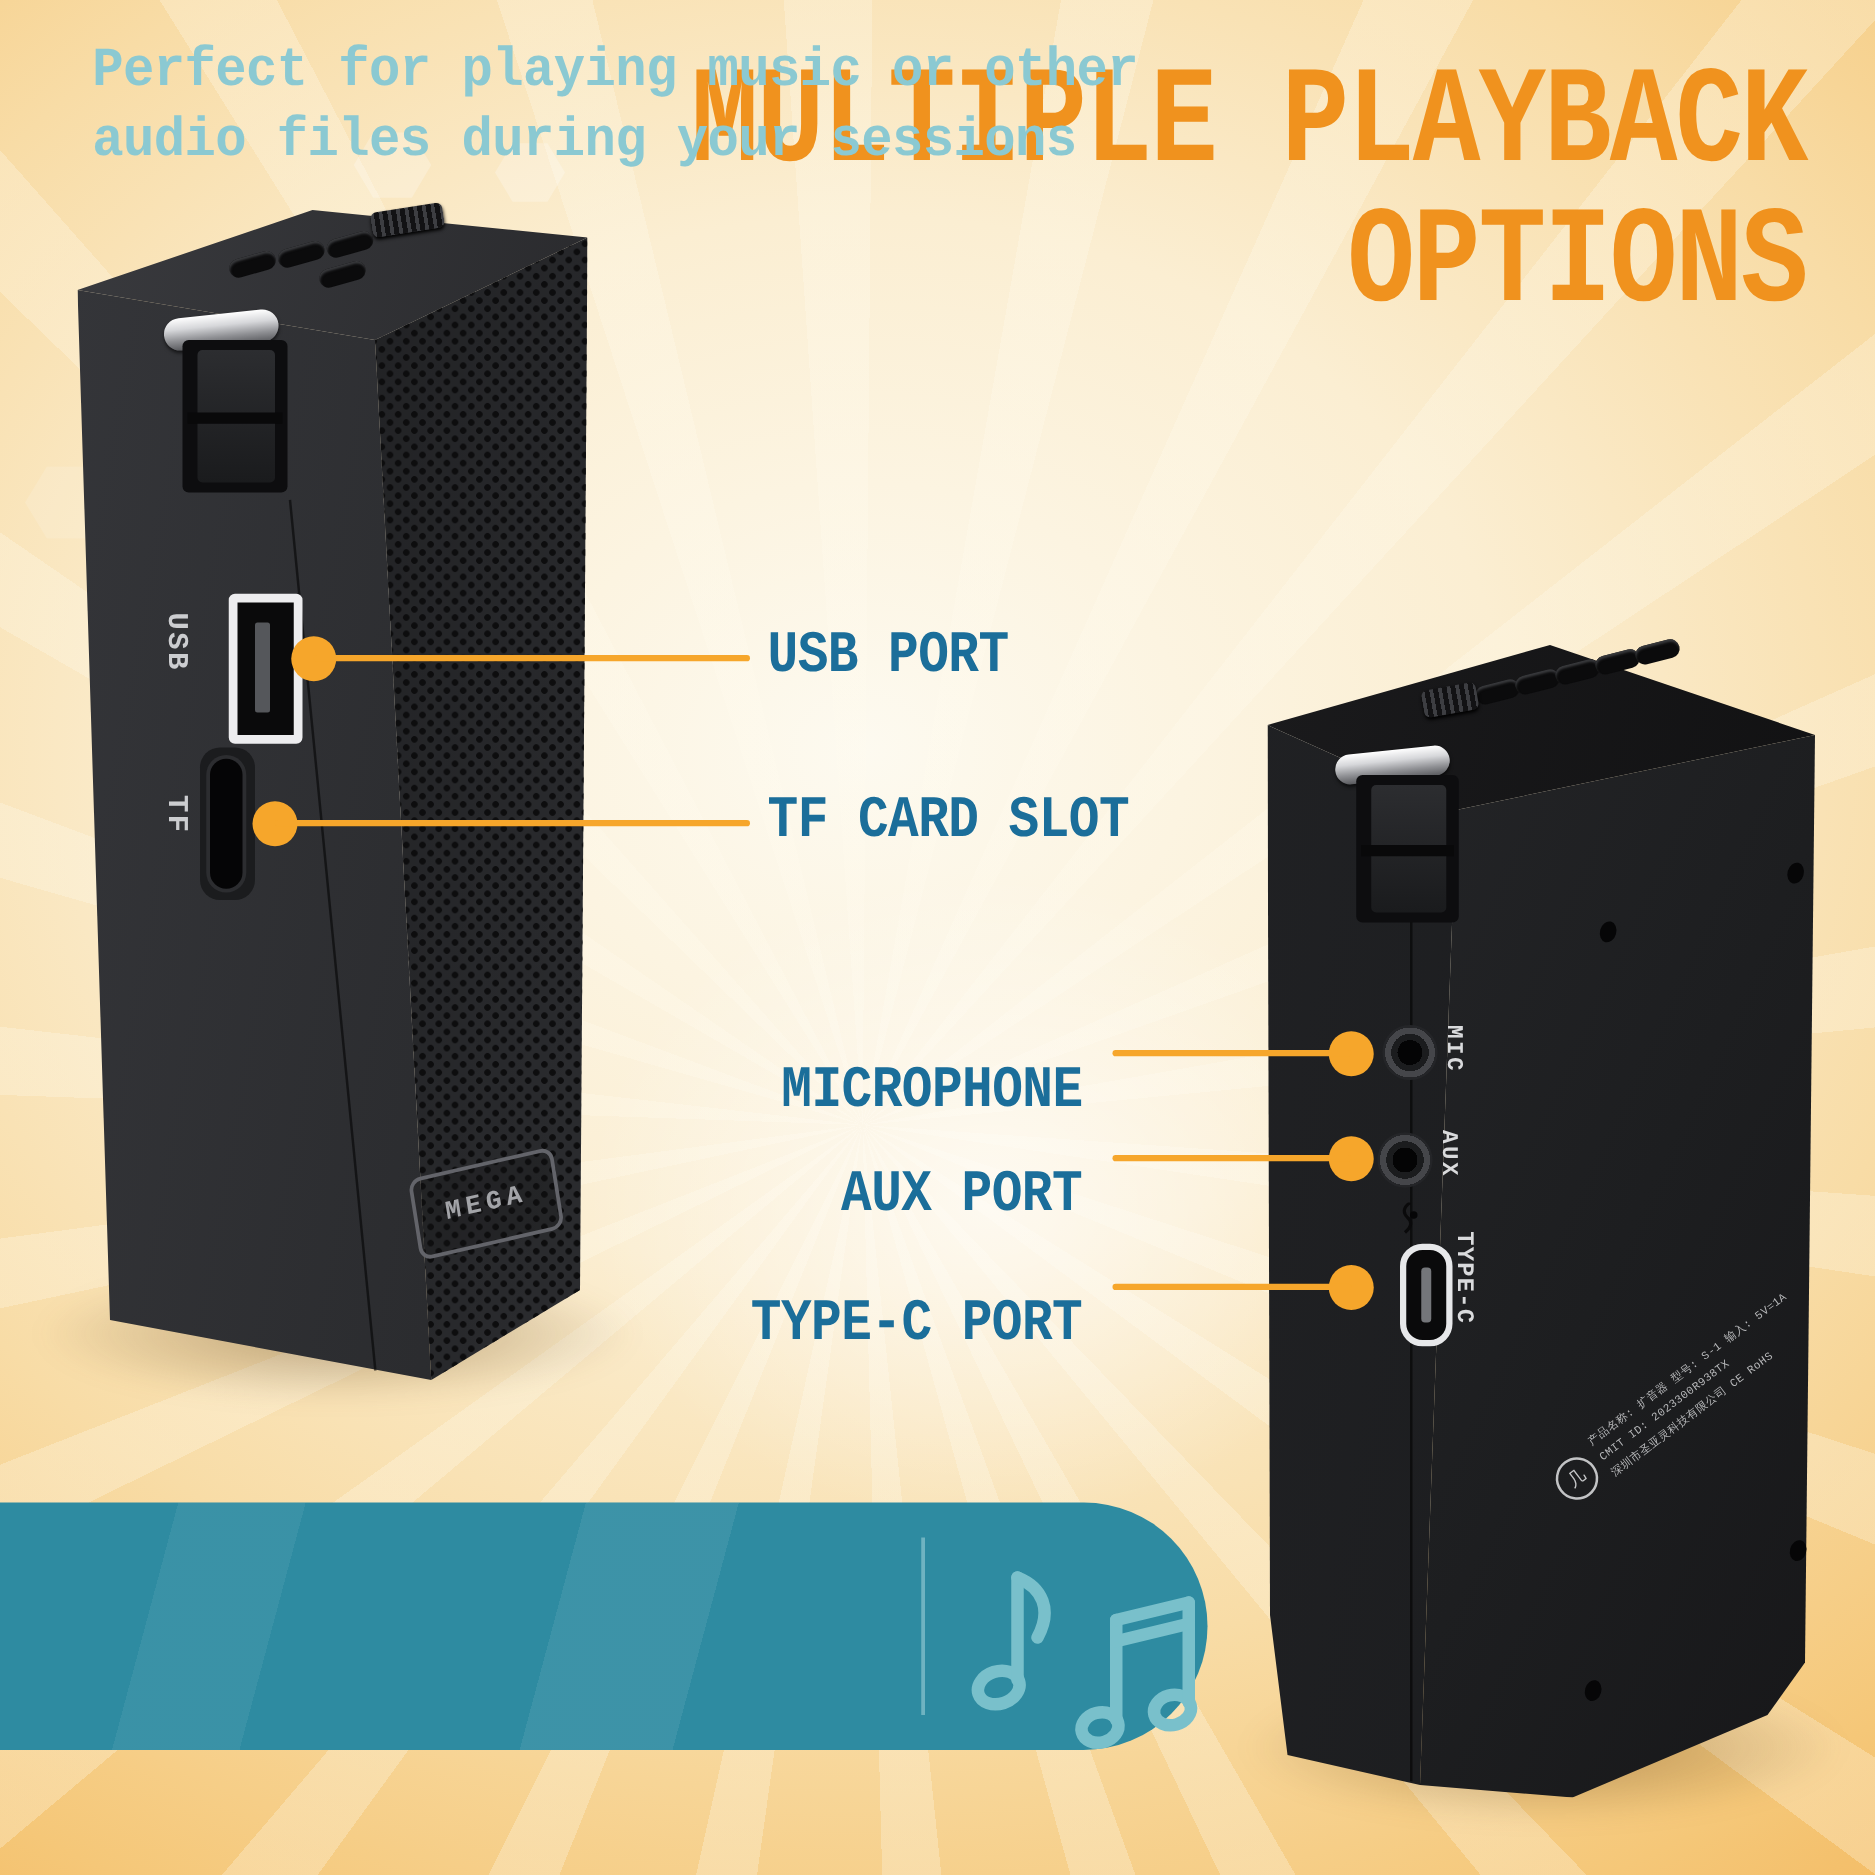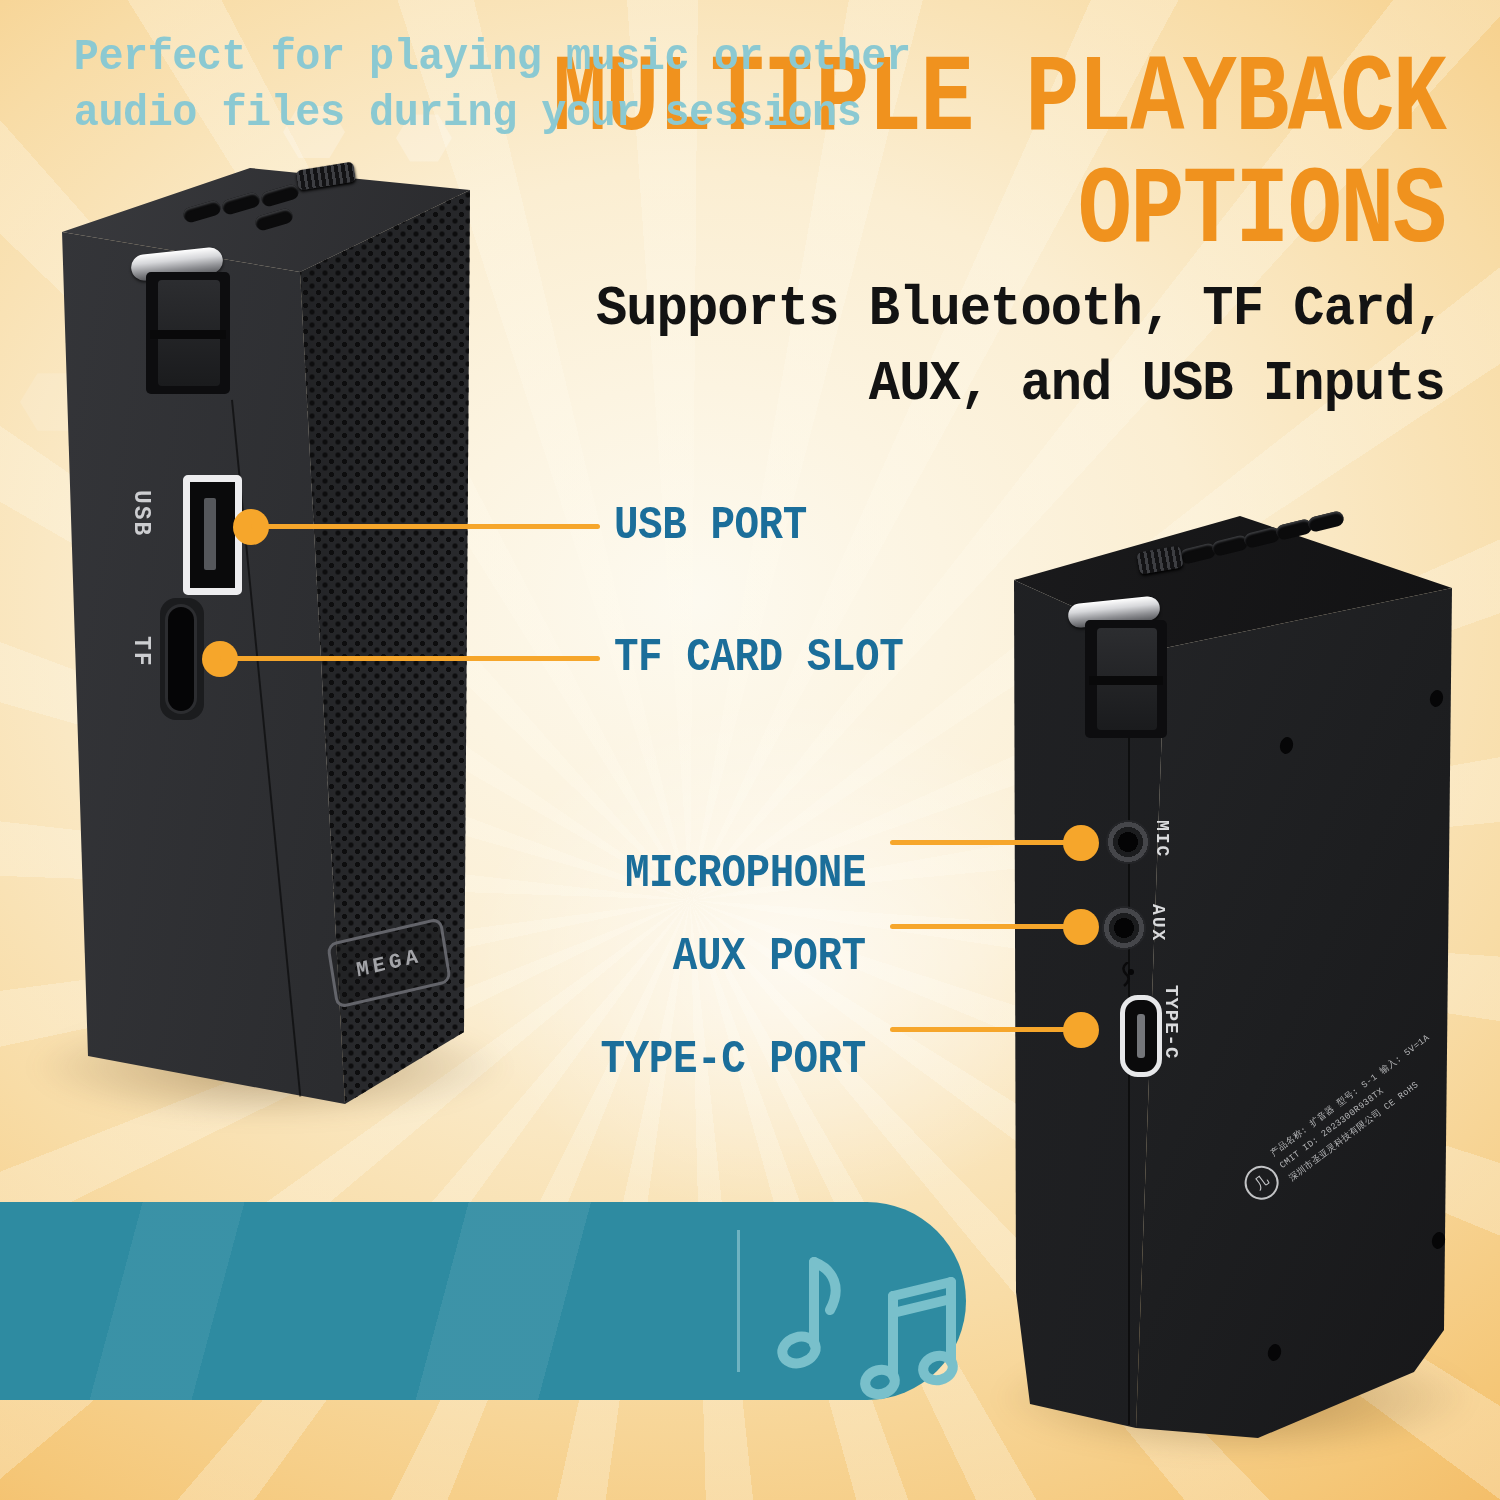--- a/index.html
+++ b/index.html
@@ -80,10 +80,6 @@
     <span class="tline">MULTIPLE PLAYBACK</span>
     <span class="tline">OPTIONS</span>
   </div>
-  <div class="subtitle">
-    <span class="sline">Supports Bluetooth, TF Card,</span>
-    <span class="sline">AUX, and USB Inputs</span>
-  </div>
 
   <div>
     <div class="shadow" style="left:30px;top:1012px;width:480px;height:110px;"></div>

